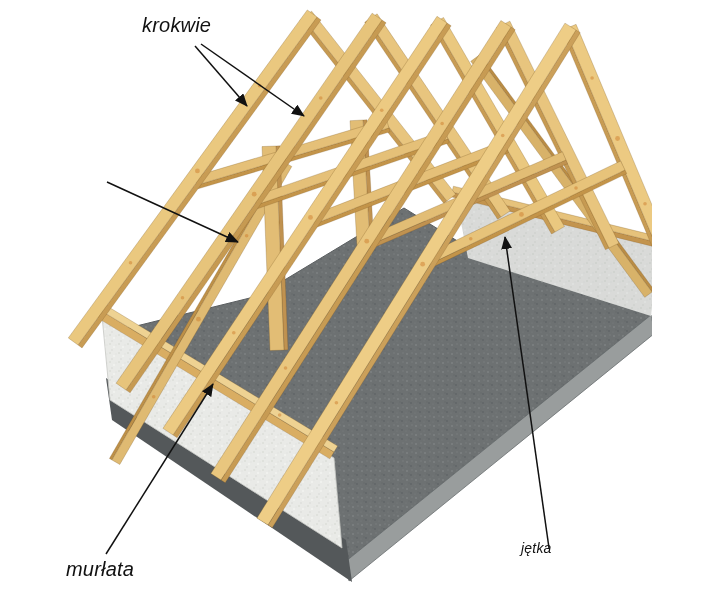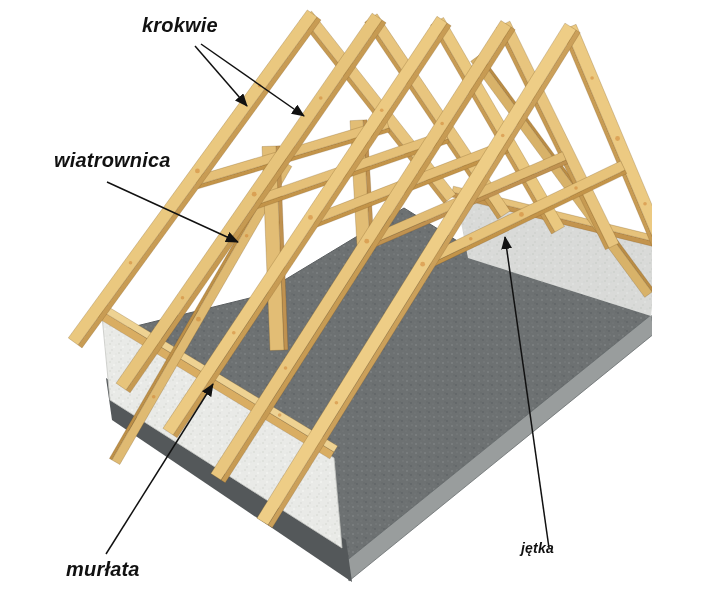--- a/index.html
+++ b/index.html
@@ -5,7 +5,7 @@
   html,body{margin:0;padding:0;background:#fff;}
   #stage{
     position:relative;width:652px;height:594px;background:#ffffff;
-    overflow:hidden;font-family:"Liberation Sans",sans-serif;font-weight:bold;
+    overflow:hidden;font-family:"Liberation Sans",sans-serif;
   }
   #scene{position:absolute;left:0;top:0;}
   .lbl{

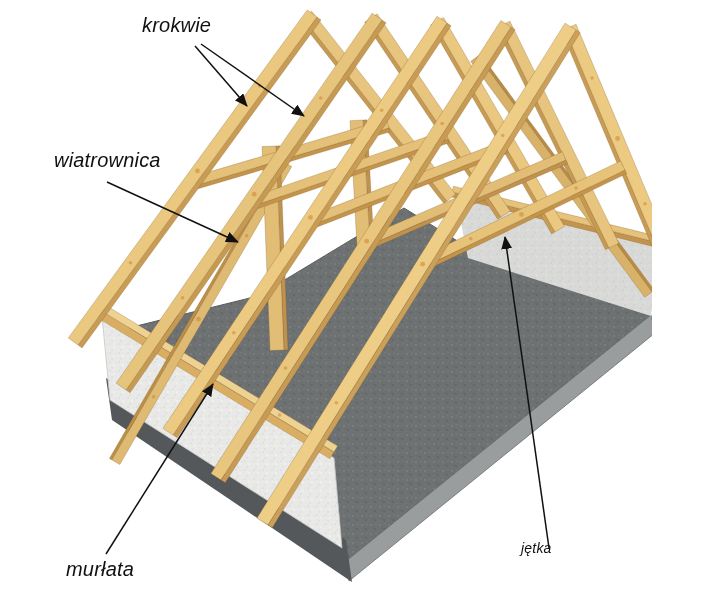--- a/index.html
+++ b/index.html
@@ -177,7 +177,6 @@
   </svg>
 
   <div class="lbl" id="lbl-krokwie">krokwie</div>
-  <div class="lbl" id="lbl-wiatrownica">wiatrownica</div>
   <div class="lbl" id="lbl-murlata">murłata</div>
   <div class="lbl" id="lbl-jetka">jętka</div>
 </div>

